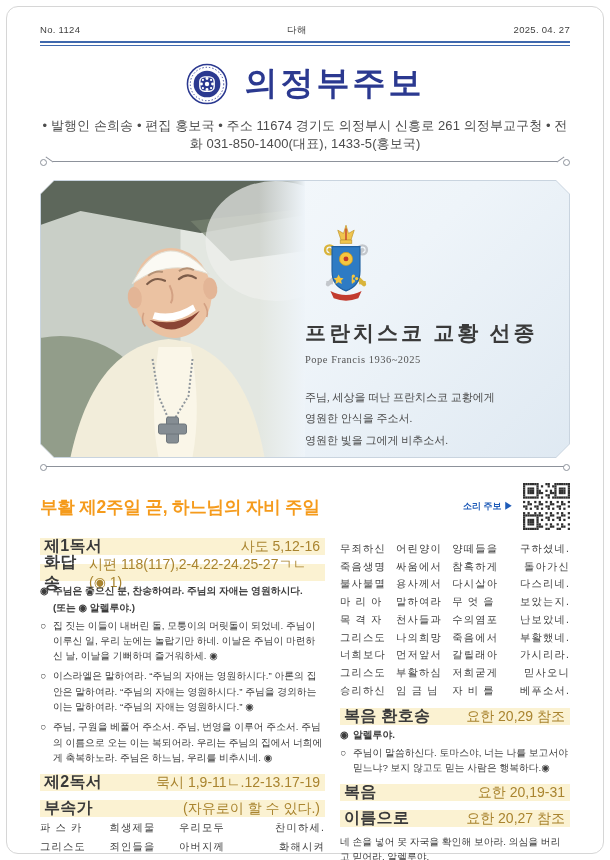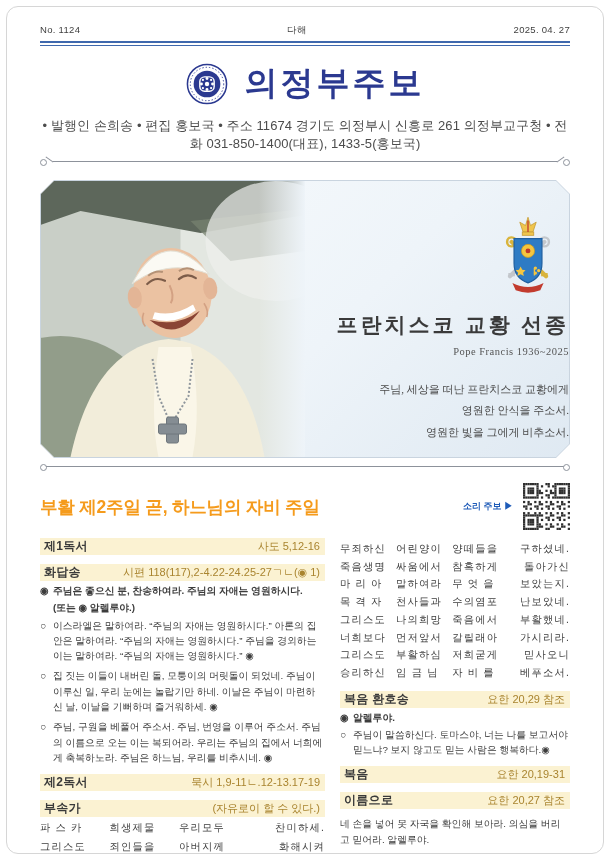--- a/index.html
+++ b/index.html
@@ -37,7 +37,7 @@
   .photo-wrap { position:absolute; left:0; top:0; bottom:0; width:50%; }
   .photo-wrap svg { width:100%; height:100%; display:block; }
   .photo-fade { position:absolute; right:0; top:0; bottom:0; width:46px; background:linear-gradient(90deg, rgba(238,244,249,0) 0%, #eef4f9 100%); }
-  .card-right { position:absolute; right:0; top:8px; bottom:0; width:50%; text-align:right; padding-top:24px; }
+  .card-right { position:absolute; right:0; top:16px; bottom:0; width:50%; text-align:left; padding-top:24px; }
   .coat { width:82px; height:84px; margin:0 auto; }
   .feat-title { margin-top:10px; font-family:"Liberation Serif", serif; font-size:21px; font-weight:700; color:#3a3a3a; letter-spacing:3px; }
   .feat-sub { margin-top:7px; font-family:"Liberation Serif", serif; font-size:10.5px; color:#555; letter-spacing:.5px; }

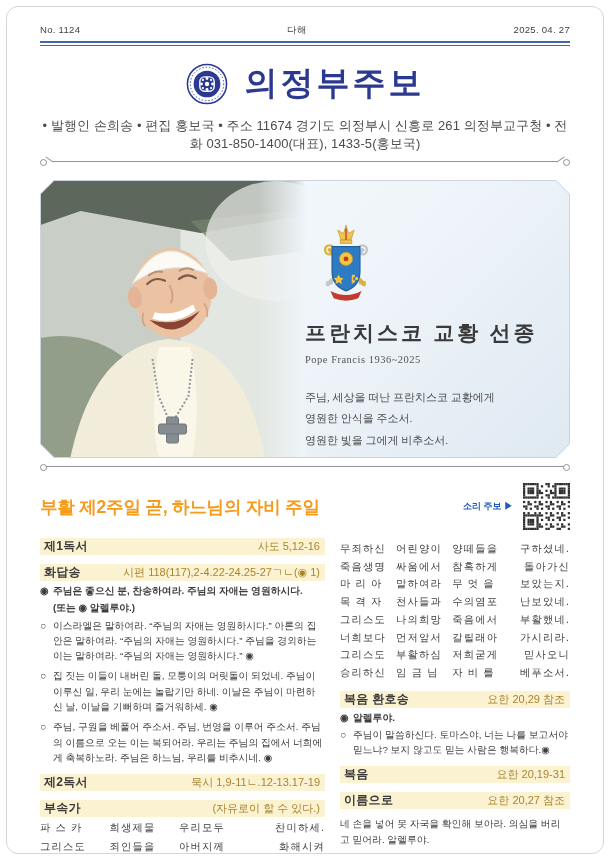--- a/index.html
+++ b/index.html
@@ -56,7 +56,7 @@
 
   .bar { height:17px; background:#fbf2d2; display:flex; justify-content:space-between; align-items:center; padding:0 5px 0 4px; margin-top:9px; }
   .bar:first-child { margin-top:0; }
-  .bar .lbl { font-size:12px; font-weight:800; color:#3a3a3a; letter-spacing:.3px; }
+  .bar .lbl { font-size:16px; font-weight:800; color:#3a3a3a; letter-spacing:.3px; }
   .bar .ref { font-size:11px; color:#a9842f; }
 
   .paras { margin-top:2px; }

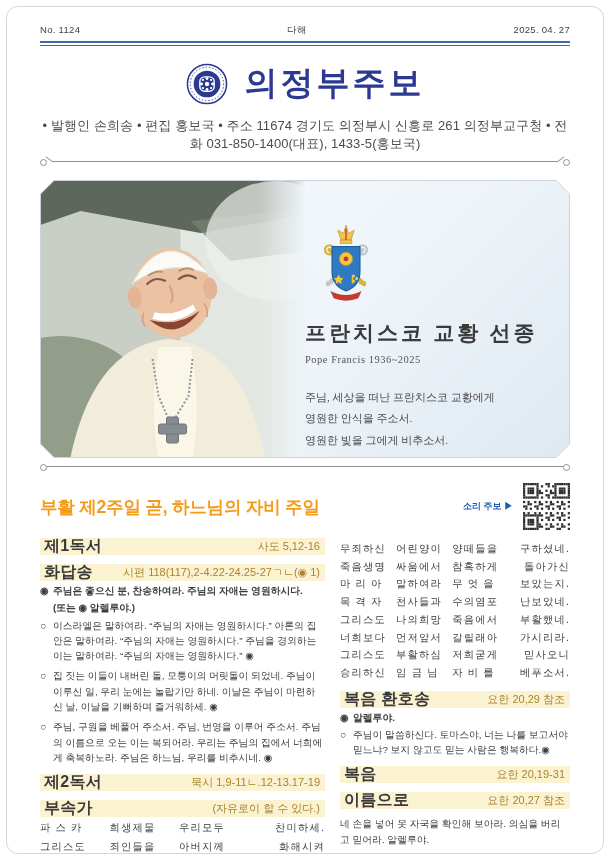--- a/index.html
+++ b/index.html
@@ -57,7 +57,7 @@
   .bar { height:17px; background:#fbf2d2; display:flex; justify-content:space-between; align-items:center; padding:0 5px 0 4px; margin-top:9px; }
   .bar:first-child { margin-top:0; }
   .bar .lbl { font-size:16px; font-weight:800; color:#3a3a3a; letter-spacing:.3px; }
-  .bar .ref { font-size:11px; color:#a9842f; }
+  .bar .ref { font-size:14px; color:#a9842f; }
 
   .paras { margin-top:2px; }
   .paras p { font-size:9.8px; line-height:1.56; color:#3c3c3c; margin:0 0 5px; text-indent:-13px; margin-left:13px; }

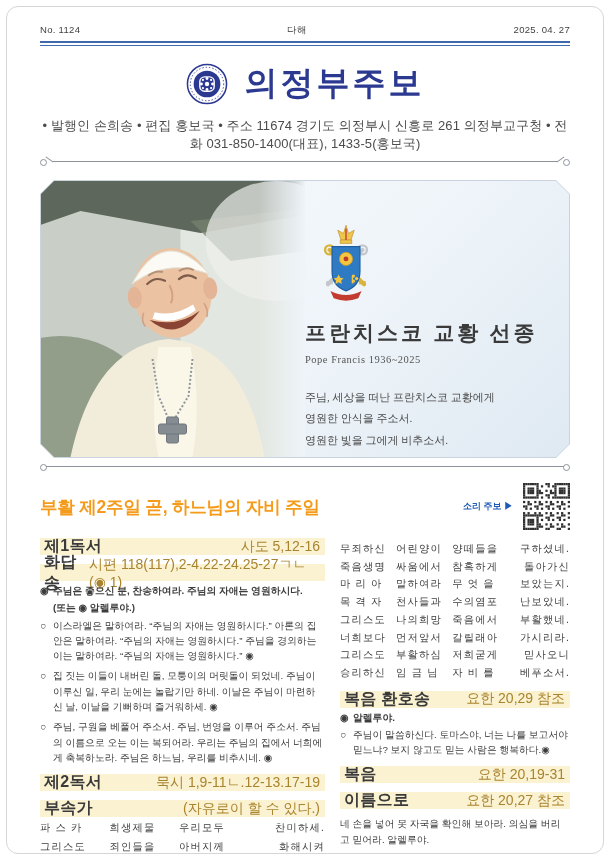--- a/index.html
+++ b/index.html
@@ -451,6 +451,12 @@
             <span>돌아가신</span>
           </div>
 
+          <div class="hrow">
+            <span>불사불멸</span>
+            <span>용사께서</span>
+            <span>다시살아</span>
+            <span>다스리네.</span>
+          </div>
 
           <div class="hrow">
             <span>마 리 아</span>

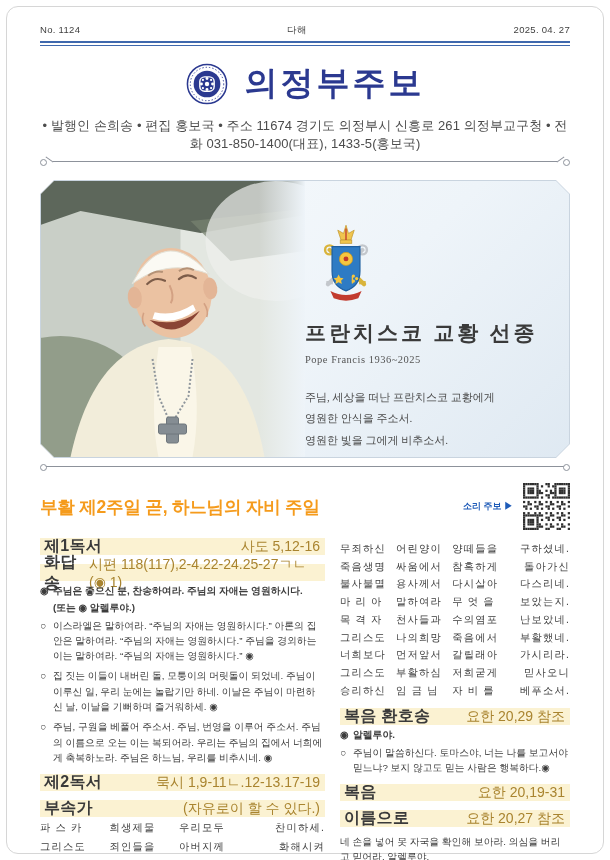--- a/index.html
+++ b/index.html
@@ -404,8 +404,8 @@
         </div>
       <div class="paras">
 
-      <p><span class="sym">○</span><span>이스라엘은 말하여라. “주님의 자애는 영원하시다.” 아론의 집안은 말하여라. “주님의 자애는 영원하시다.” 주님을 경외하는 이는 말하여라. “주님의 자애는 영원하시다.” ◉</span></p>
-          <p><span class="sym">○</span><span>집 짓는 이들이 내버린 돌, 모퉁이의 머릿돌이 되었네. 주님이 이루신 일, 우리 눈에는 놀랍기만 하네. 이날은 주님이 마련하신 날, 이날을 기뻐하며 즐거워하세. ◉</span></p>
+      <p><span class="sym">○</span><span>집 짓는 이들이 내버린 돌, 모퉁이의 머릿돌이 되었네. 주님이 이루신 일, 우리 눈에는 놀랍기만 하네. 이날은 주님이 마련하신 날, 이날을 기뻐하며 즐거워하세. ◉</span></p>
+          <p><span class="sym">○</span><span>이스라엘은 말하여라. “주님의 자애는 영원하시다.” 아론의 집안은 말하여라. “주님의 자애는 영원하시다.” 주님을 경외하는 이는 말하여라. “주님의 자애는 영원하시다.” ◉</span></p>
           <p><span class="sym">○</span><span>주님, 구원을 베풀어 주소서. 주님, 번영을 이루어 주소서. 주님의 이름으로 오는 이는 복되어라. 우리는 주님의 집에서 너희에게 축복하노라. 주님은 하느님, 우리를 비추시네. ◉</span></p>
         </div>
       <div class="bar">

